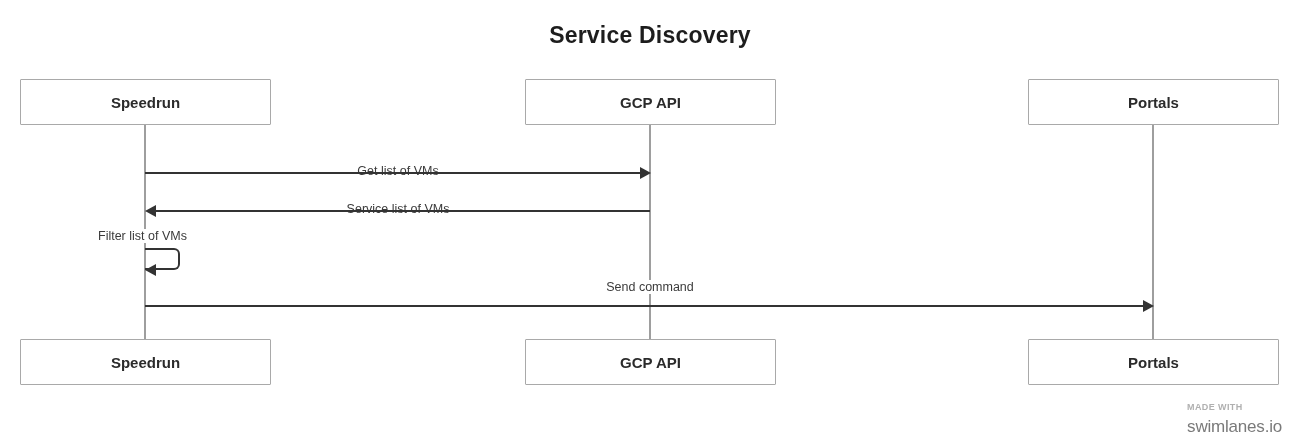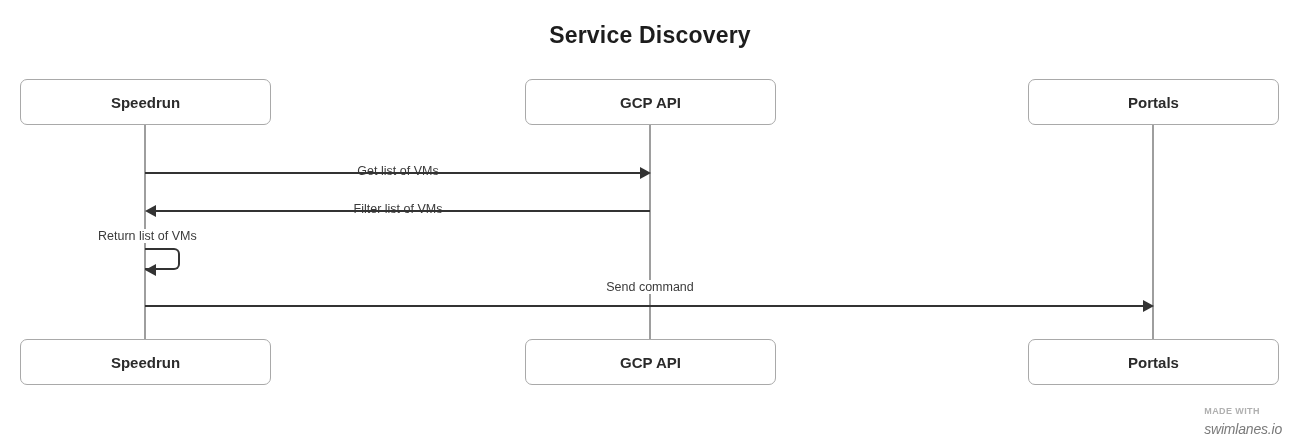--- a/index.html
+++ b/index.html
@@ -40,7 +40,7 @@
     position: absolute;
     box-sizing: border-box;
     border: 1.6px solid #a9a9a9;
-    border-radius: 7px;
+    border-radius: 1px;
     background: #ffffff;
     display: flex;
     align-items: center;

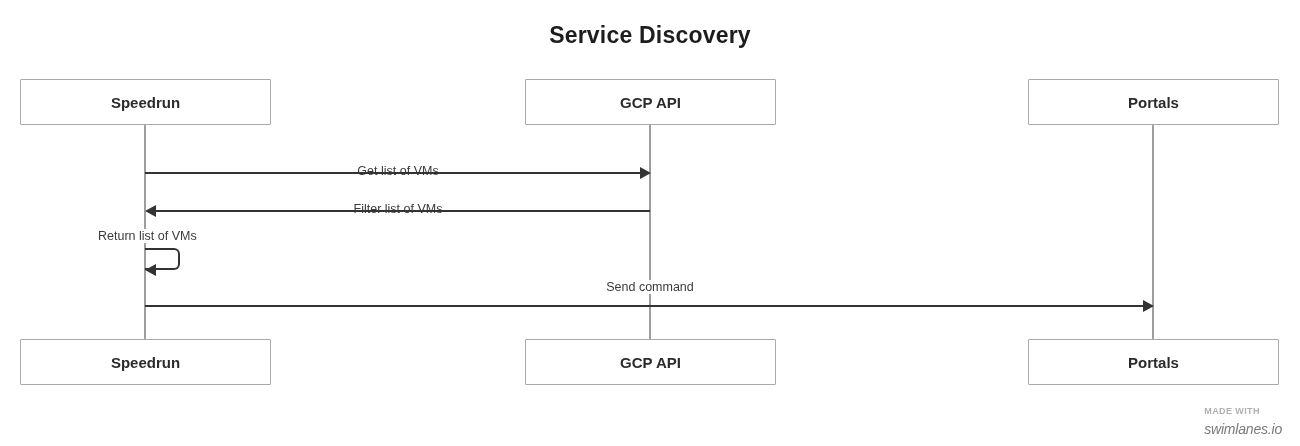--- a/index.html
+++ b/index.html
@@ -136,7 +136,7 @@
   <div class="msg-line" style="left:145px; top:172px; width:497px;"></div>
   <div class="arrow-head right" style="left:640px; top:167px;"></div>
 
-  <div class="msg-label centered" style="left:398px; top:190px;">Filter list of VMs</div>
+  <div class="msg-label centered" style="left:398px; top:190px;">Service list of VMs</div>
   <div class="msg-line" style="left:156px; top:210px; width:494px;"></div>
   <div class="arrow-head left" style="left:145px; top:205px;"></div>
 

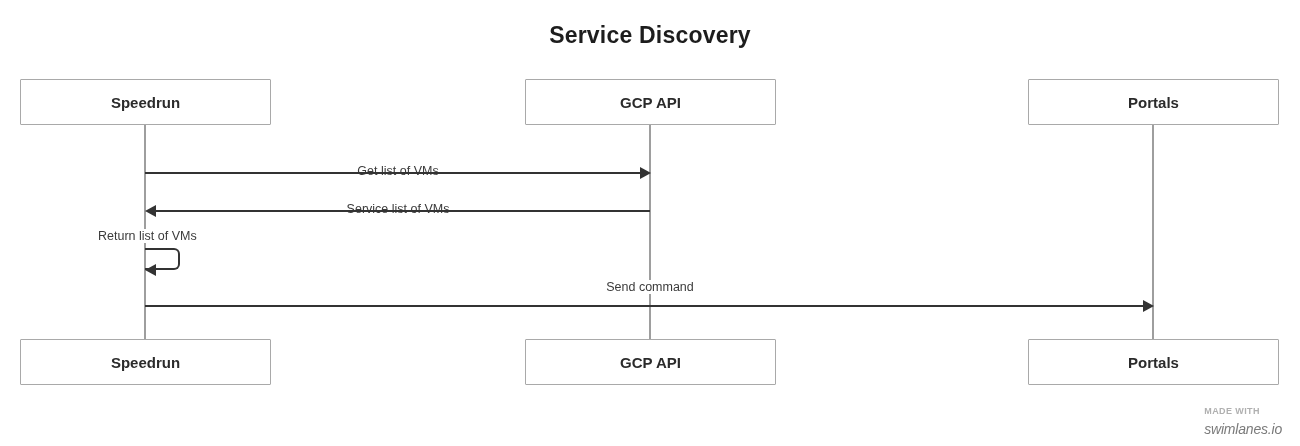--- a/index.html
+++ b/index.html
@@ -140,7 +140,7 @@
   <div class="msg-line" style="left:156px; top:210px; width:494px;"></div>
   <div class="arrow-head left" style="left:145px; top:205px;"></div>
 
-  <div class="msg-label" style="left:93px; top:229px;">Return list of VMs</div>
+  <div class="msg-label" style="left:93px; top:229px;">Filter list of VMs</div>
   <div class="self-loop" style="left:145px; top:248px; width:35px; height:22px;"></div>
   <div class="arrow-head left" style="left:145px; top:264px;"></div>
 

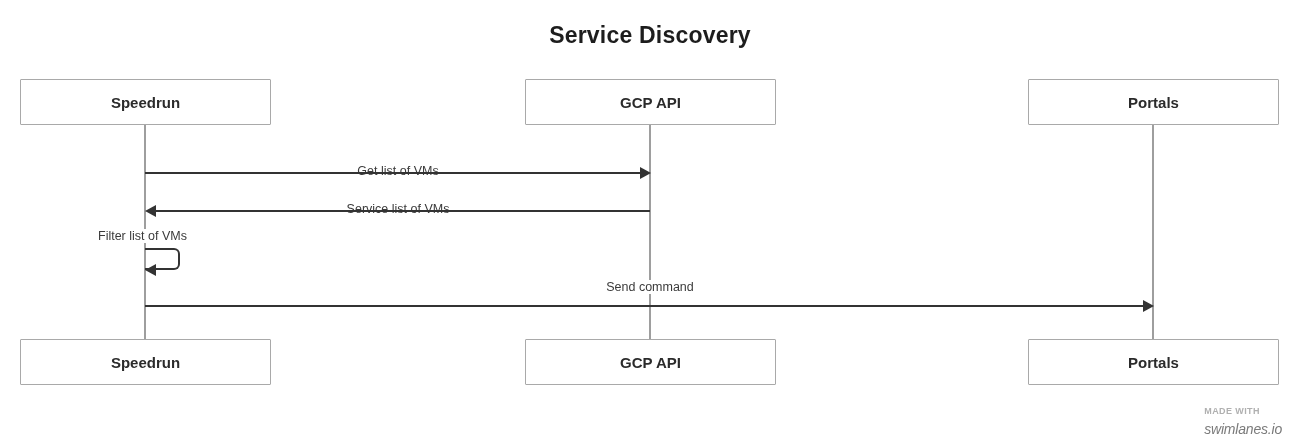--- a/index.html
+++ b/index.html
@@ -105,10 +105,9 @@
     text-transform: uppercase;
   }
   #footer-brand {
-    font-size: 14px;
+    font-size: 17px;
     color: #7a7a7a;
     letter-spacing: -0.2px;
-    font-style: italic;
   }
 </style>
 </head>

